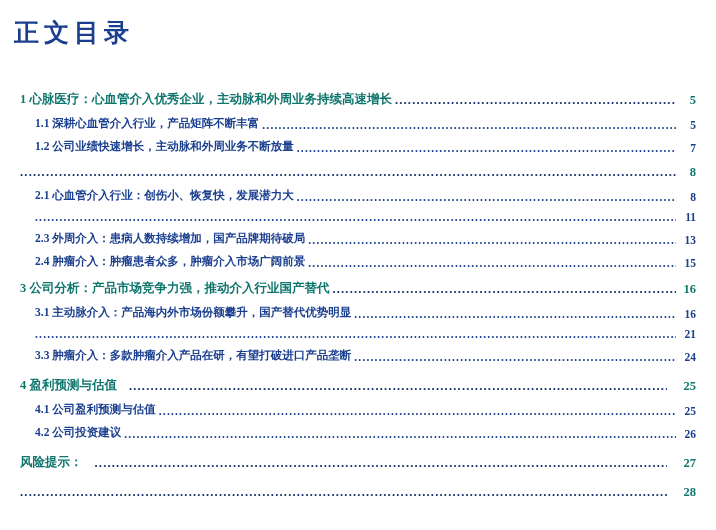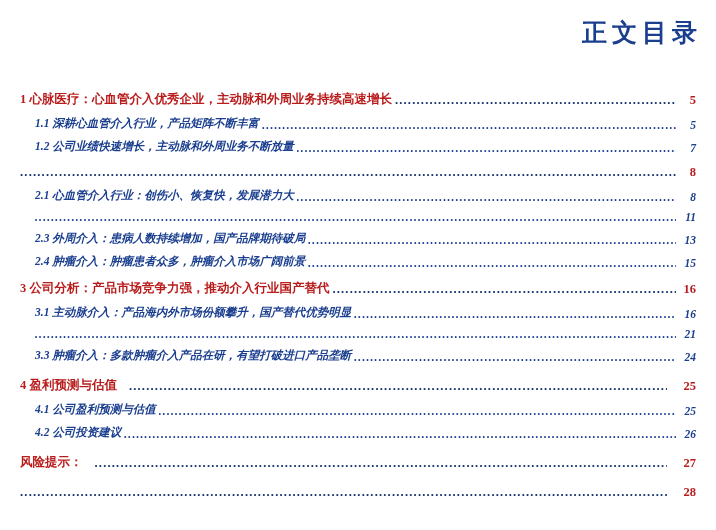--- a/index.html
+++ b/index.html
@@ -22,7 +22,7 @@
     padding: 0 14px;
   }
   .doc-title {
-    text-align: right;
+    text-align: left;
     color: #1b3f8f;
     font-weight: bold;
     font-size: 25px;

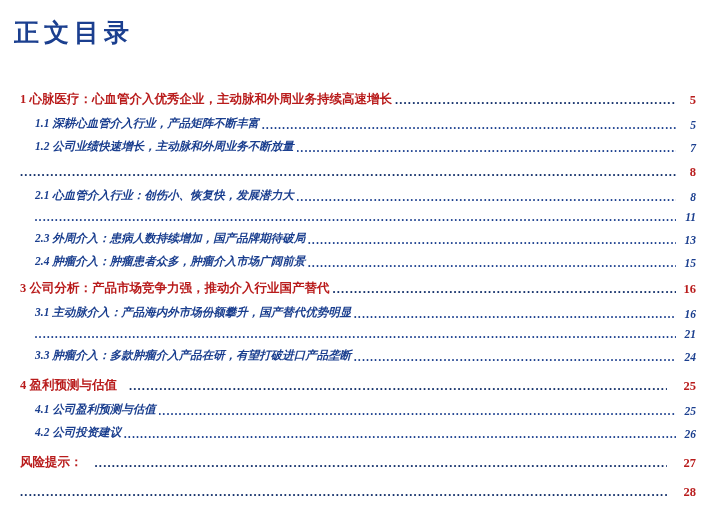--- a/index.html
+++ b/index.html
@@ -69,7 +69,7 @@
   .lvl1 {
     font-size: 12.5px;
     font-weight: bold;
-    color: #b91c1c;
+    color: #0f766e;
     margin-top: 11px;
   }
   .lvl1 .leader::after { color: #13306b; }

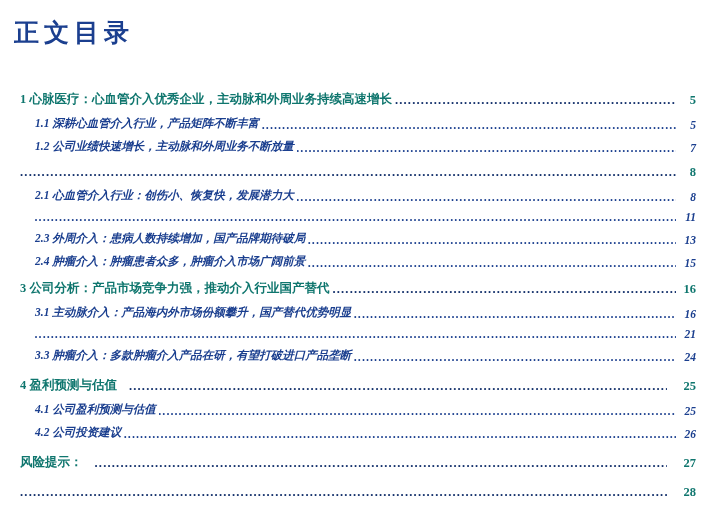--- a/index.html
+++ b/index.html
@@ -82,7 +82,6 @@
     color: #1b3f8f;
     margin-top: 8px;
     padding-left: 15px;
-    font-style: italic;
   }
   .lvl2 .leader::after { color: #1b3f8f; }
   .lvl2 .page-no { min-width: 16px; }

